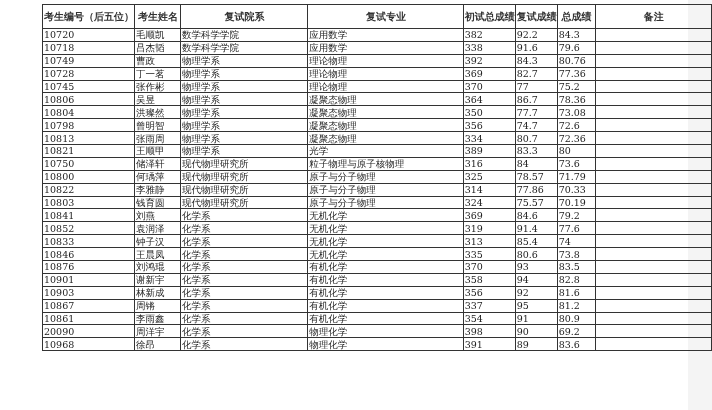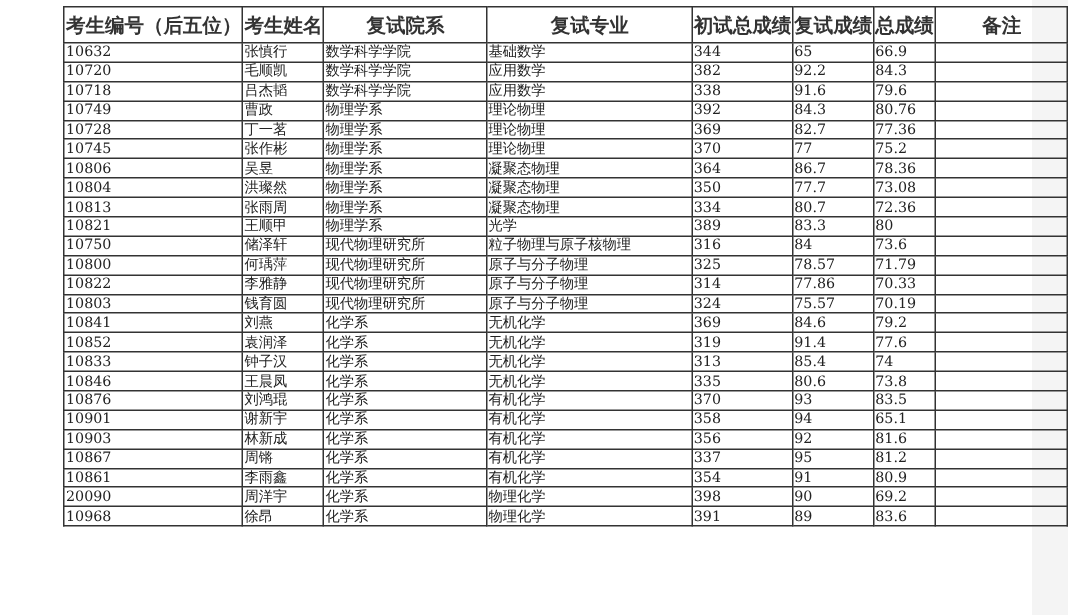--- a/index.html
+++ b/index.html
@@ -10,7 +10,7 @@
           border:1.5px solid #222; }
   th, td { border:1px solid #333; padding:0 0 0 1px; white-space:nowrap; overflow:hidden;
            color:#222; }
-  th { height:23px; font-family: Liberation Sans, sans-serif; font-size:13px;
+  th { height:23px; font-family: Liberation Sans, sans-serif; font-size:10px;
        font-weight:bold; text-align:center; line-height:10px; color:#333; }
   td { height:11.9px; font-size:9.5px; line-height:11px; text-align:left; }
   col.c-id { width:53px; } col.c-name { width:46px; } col.c-dept { width:129px; }

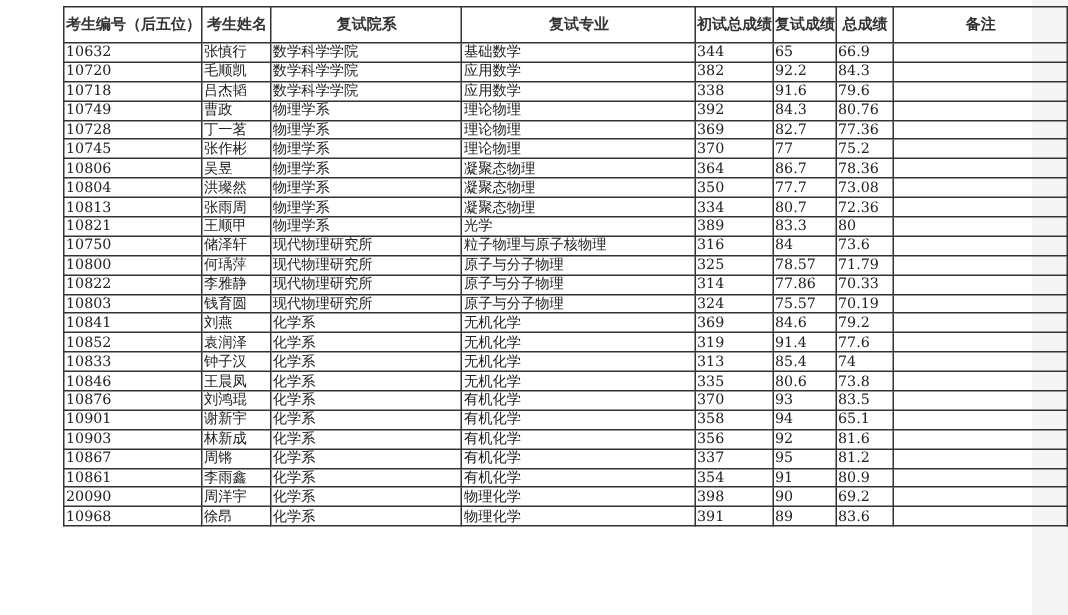--- a/index.html
+++ b/index.html
@@ -47,16 +47,6 @@
   </thead>
   <tbody id="tbody">
       <tr>
-        <td>10632</td>
-        <td>张慎行</td>
-        <td>数学科学学院</td>
-        <td>基础数学</td>
-        <td>344</td>
-        <td>65</td>
-        <td>66.9</td>
-        <td></td>
-      </tr>
-      <tr>
         <td>10720</td>
         <td>毛顺凯</td>
         <td>数学科学学院</td>

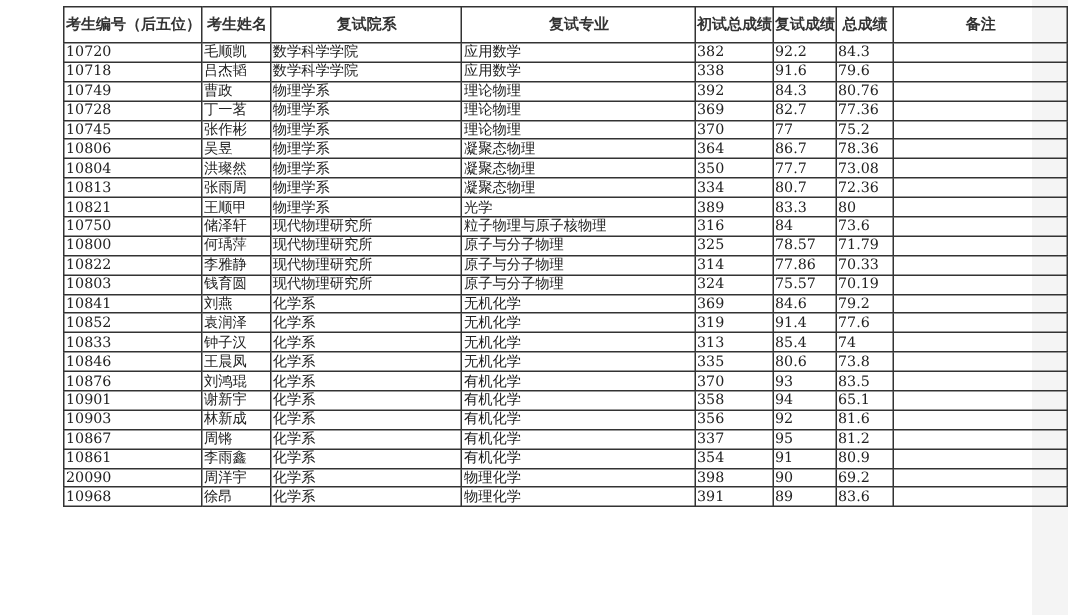--- a/index.html
+++ b/index.html
@@ -117,6 +117,16 @@
         <td></td>
       </tr>
       <tr>
+        <td>10798</td>
+        <td>曾明智</td>
+        <td>物理学系</td>
+        <td>凝聚态物理</td>
+        <td>356</td>
+        <td>74.7</td>
+        <td>72.6</td>
+        <td></td>
+      </tr>
+      <tr>
         <td>10813</td>
         <td>张雨周</td>
         <td>物理学系</td>

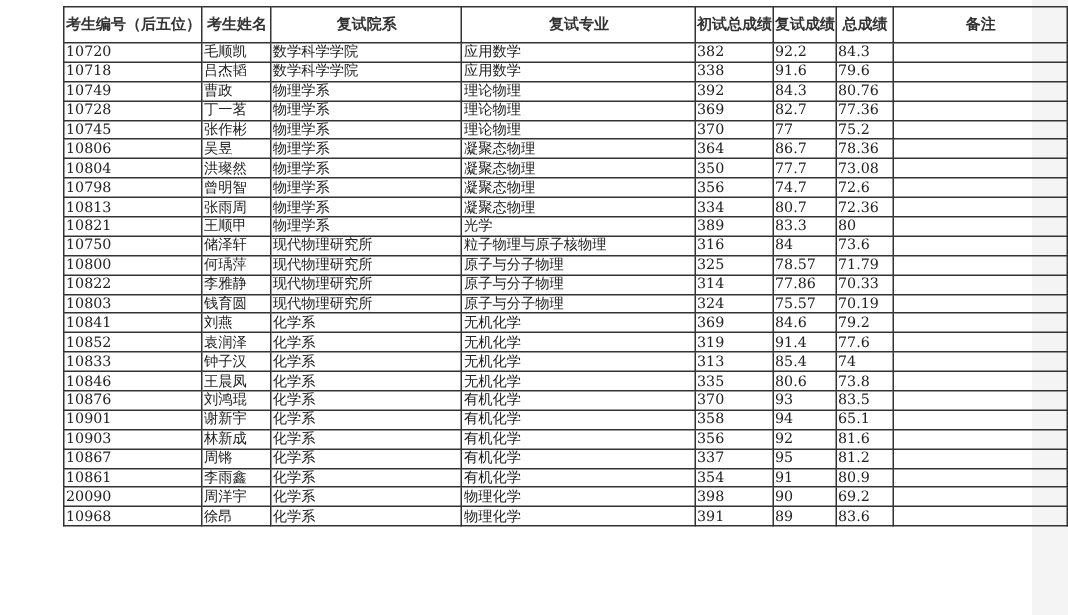--- a/index.html
+++ b/index.html
@@ -243,7 +243,7 @@
         <td>有机化学</td>
         <td>358</td>
         <td>94</td>
-        <td>65.1</td>
+        <td>82.8</td>
         <td></td>
       </tr>
       <tr>

